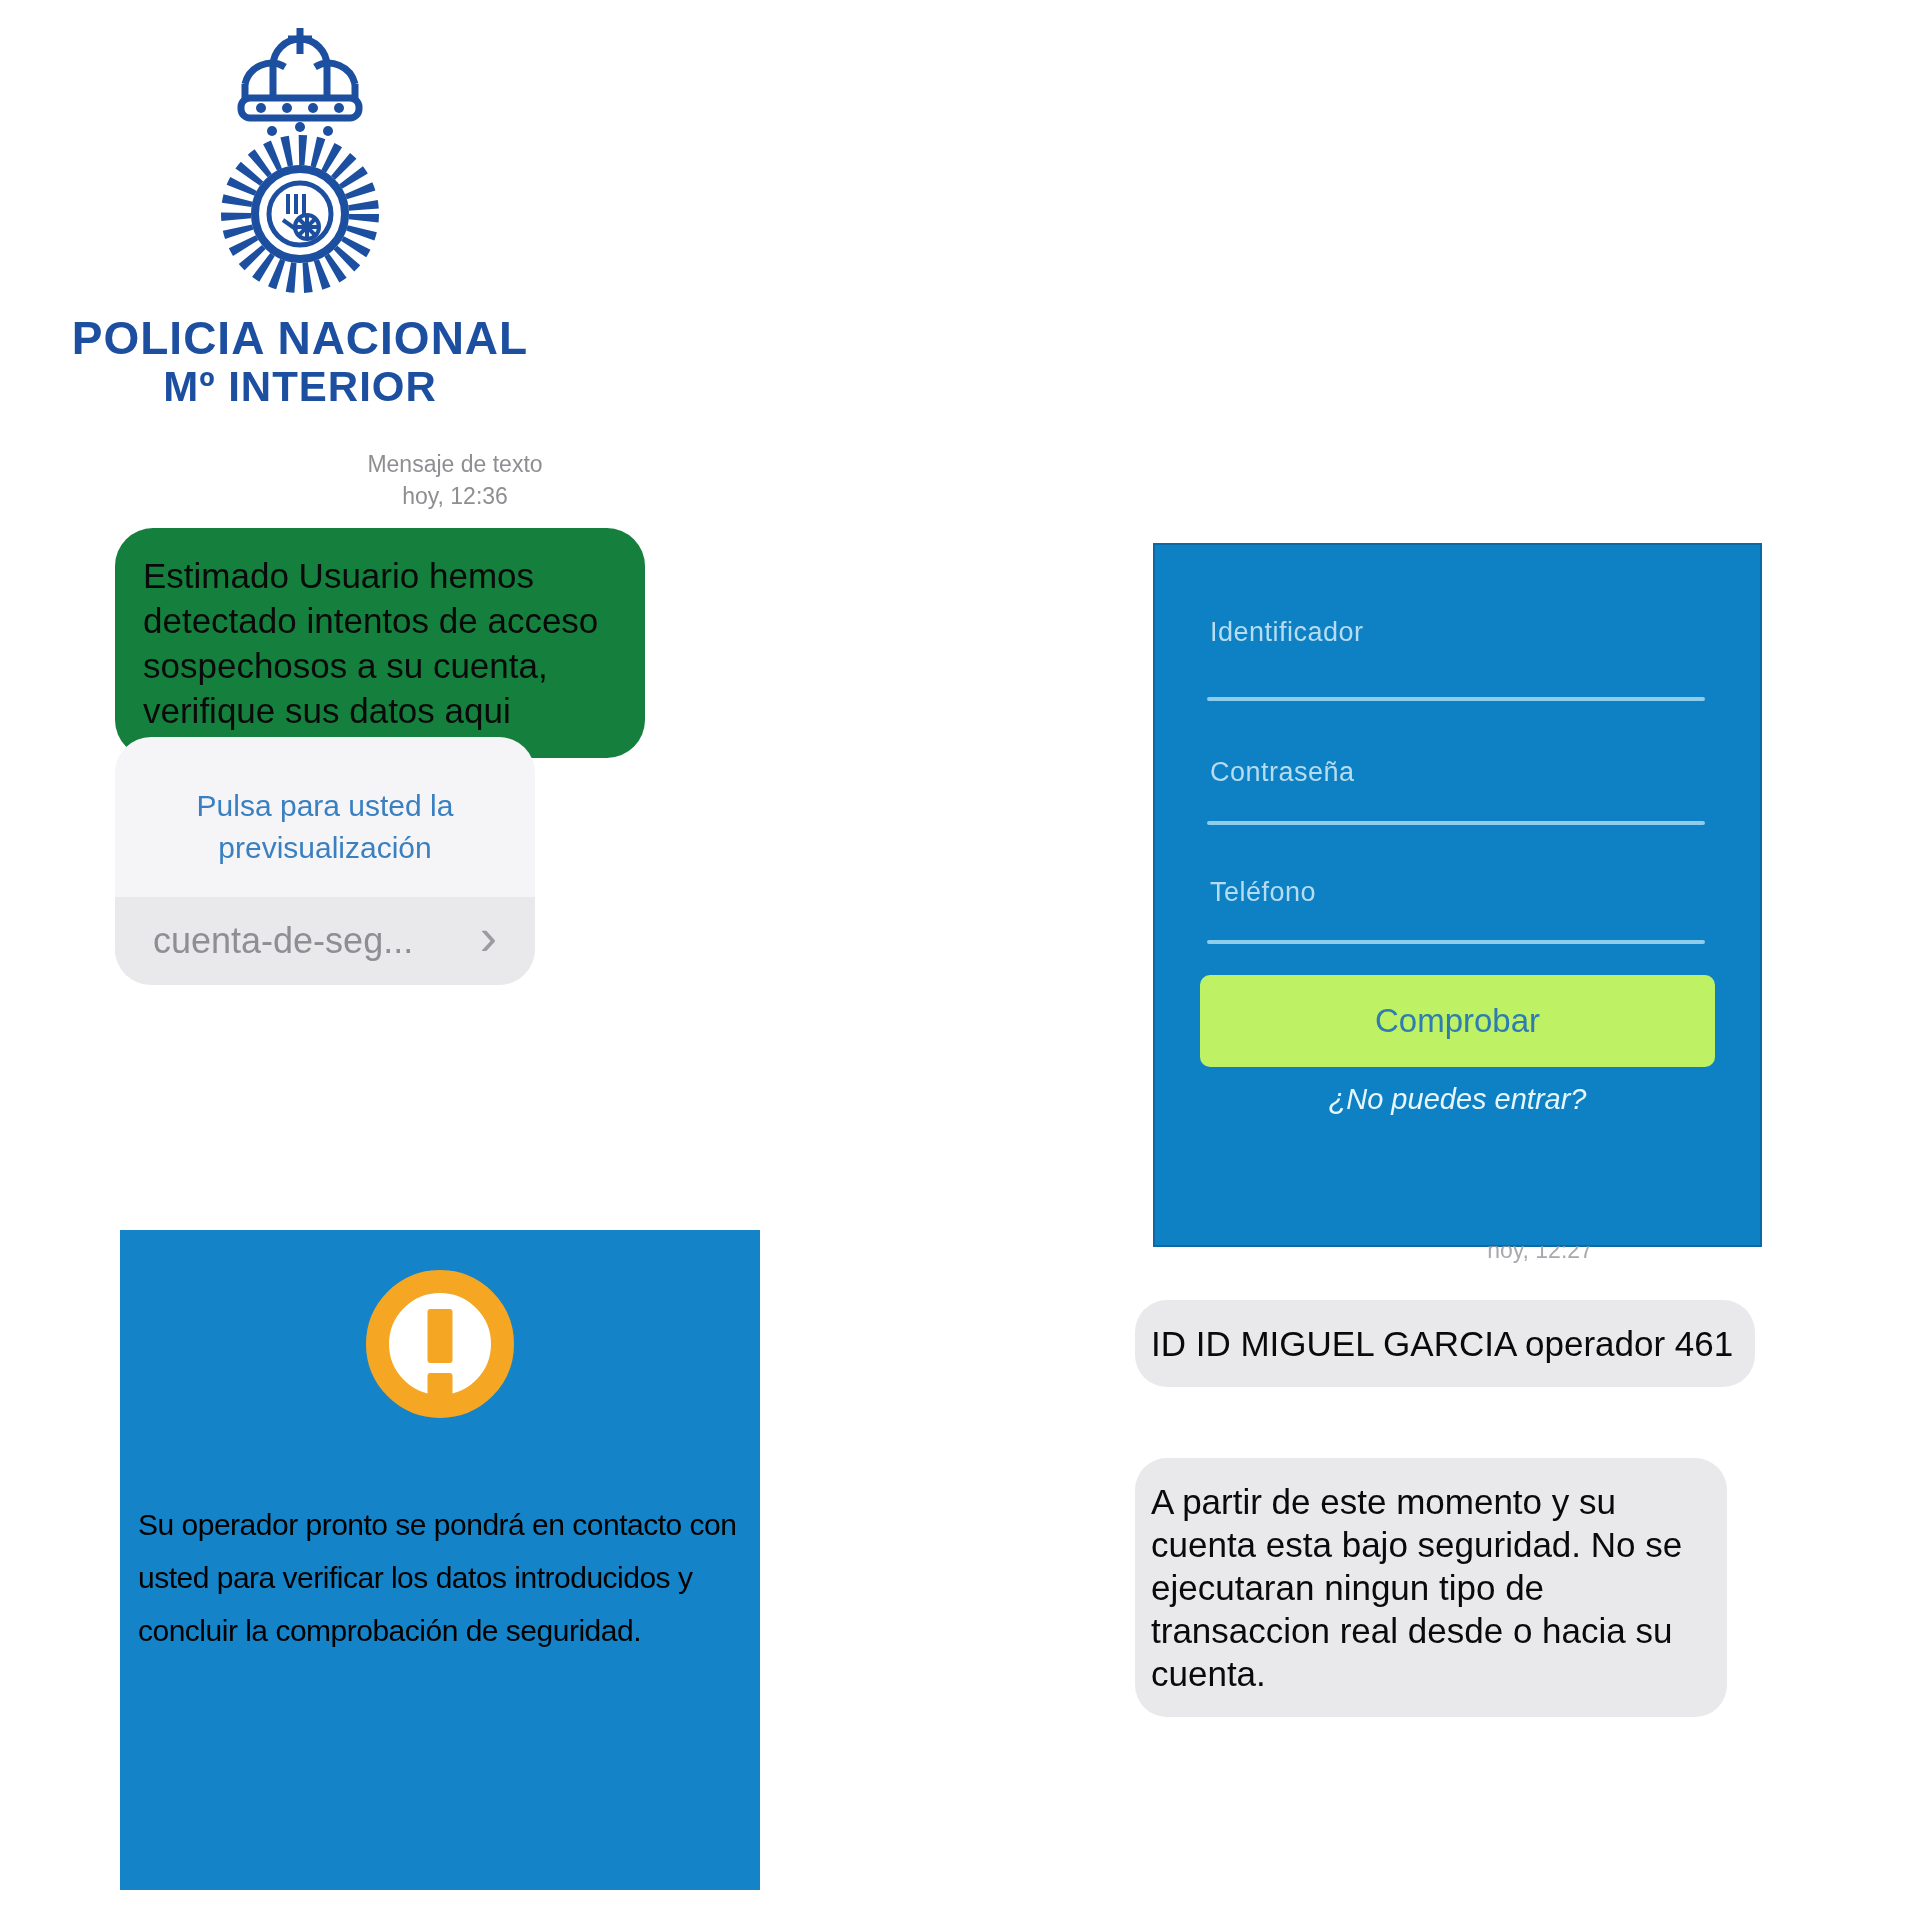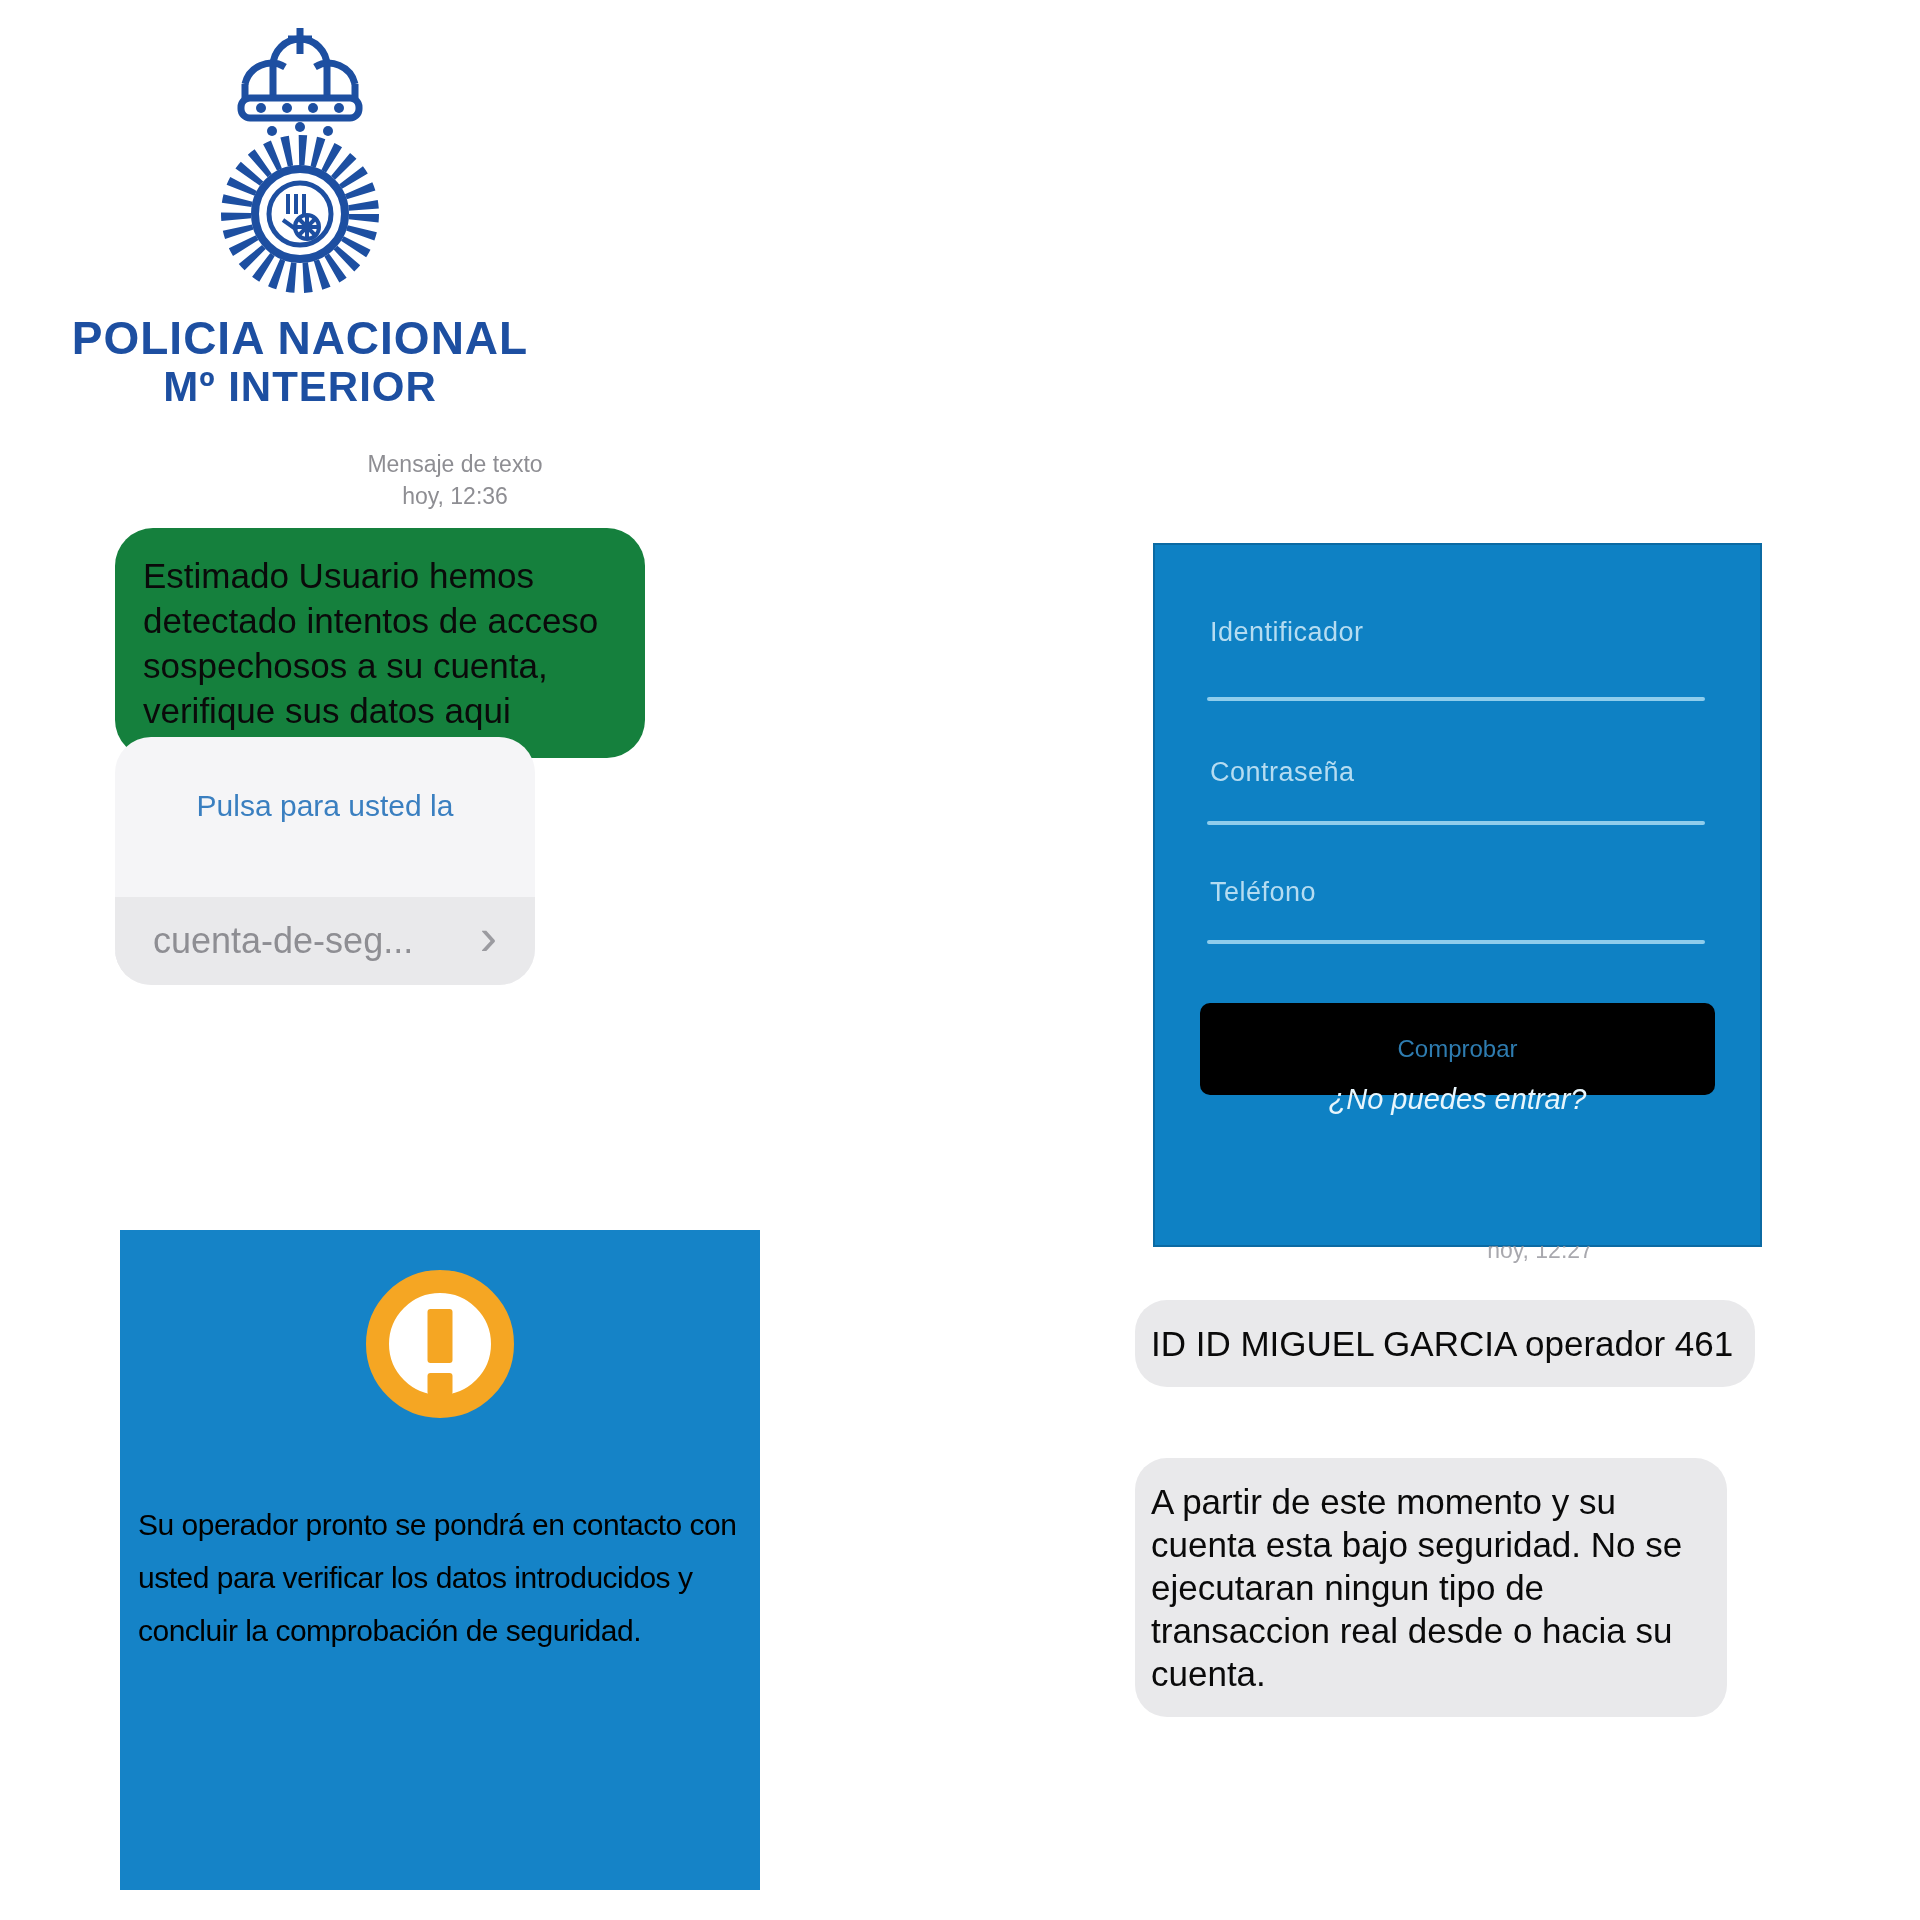--- a/index.html
+++ b/index.html
@@ -100,6 +100,7 @@
     <div class="bubble-tail"></div>
     <div class="preview-prompt">
       <div>Pulsa para usted la</div>
+      <div>previsualización</div>
     </div>
     <div class="preview-footer">
       <span class="preview-link">cuenta-de-seg...</span>

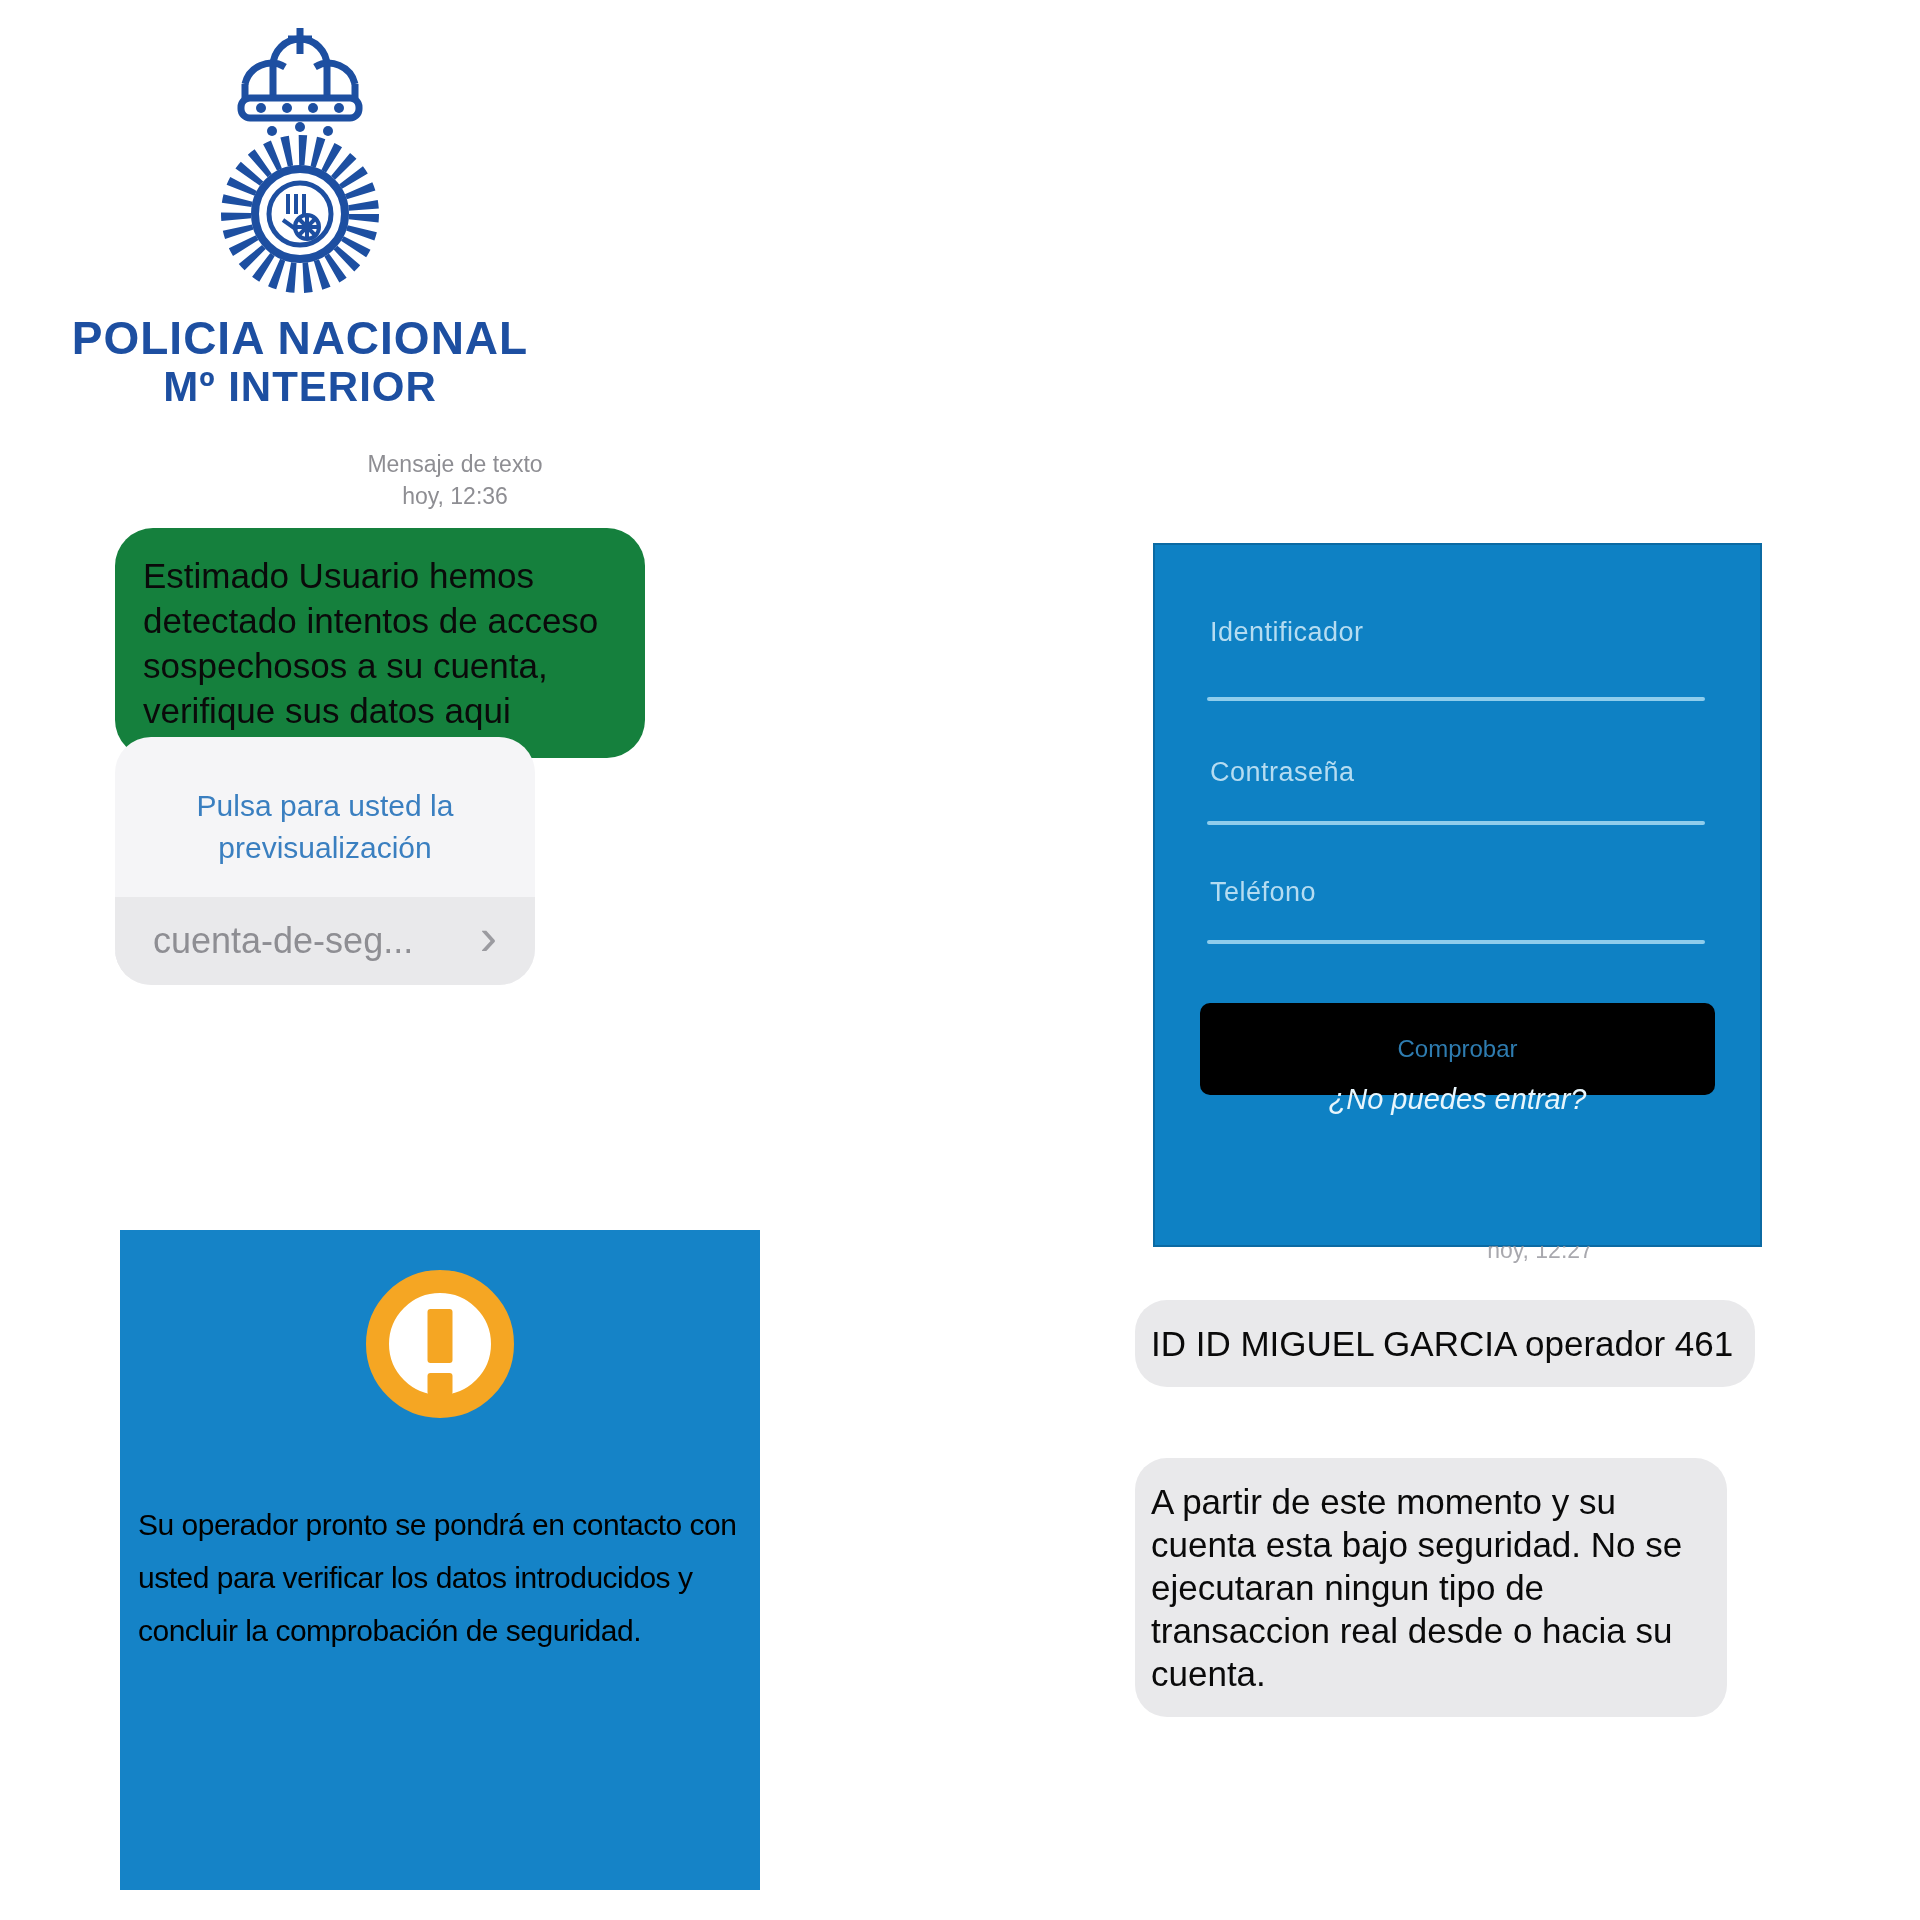--- a/index.html
+++ b/index.html
@@ -37,7 +37,7 @@
   .lbl1{top:72px;} .ul1{top:152px;}
   .lbl2{top:212px;} .ul2{top:276px;}
   .lbl3{top:332px;} .ul3{top:395px;}
-  .submit-btn{position:absolute;left:45px;top:430px;width:515px;height:92px;background:#000000;border:none;border-radius:10px;color:#2e7cb0;font-size:24px;font-family:"Liberation Sans",sans-serif;cursor:pointer;margin-top:28px;}
+  .submit-btn{position:absolute;left:45px;top:430px;width:515px;height:92px;background:#bef264;border:none;border-radius:10px;color:#2e7cb0;font-size:33px;font-family:"Liberation Sans",sans-serif;cursor:pointer;}
   .help-link{position:absolute;left:0;top:538px;width:100%;text-align:center;color:#e8f6fc;font-size:29px;font-style:italic;}
 
   

